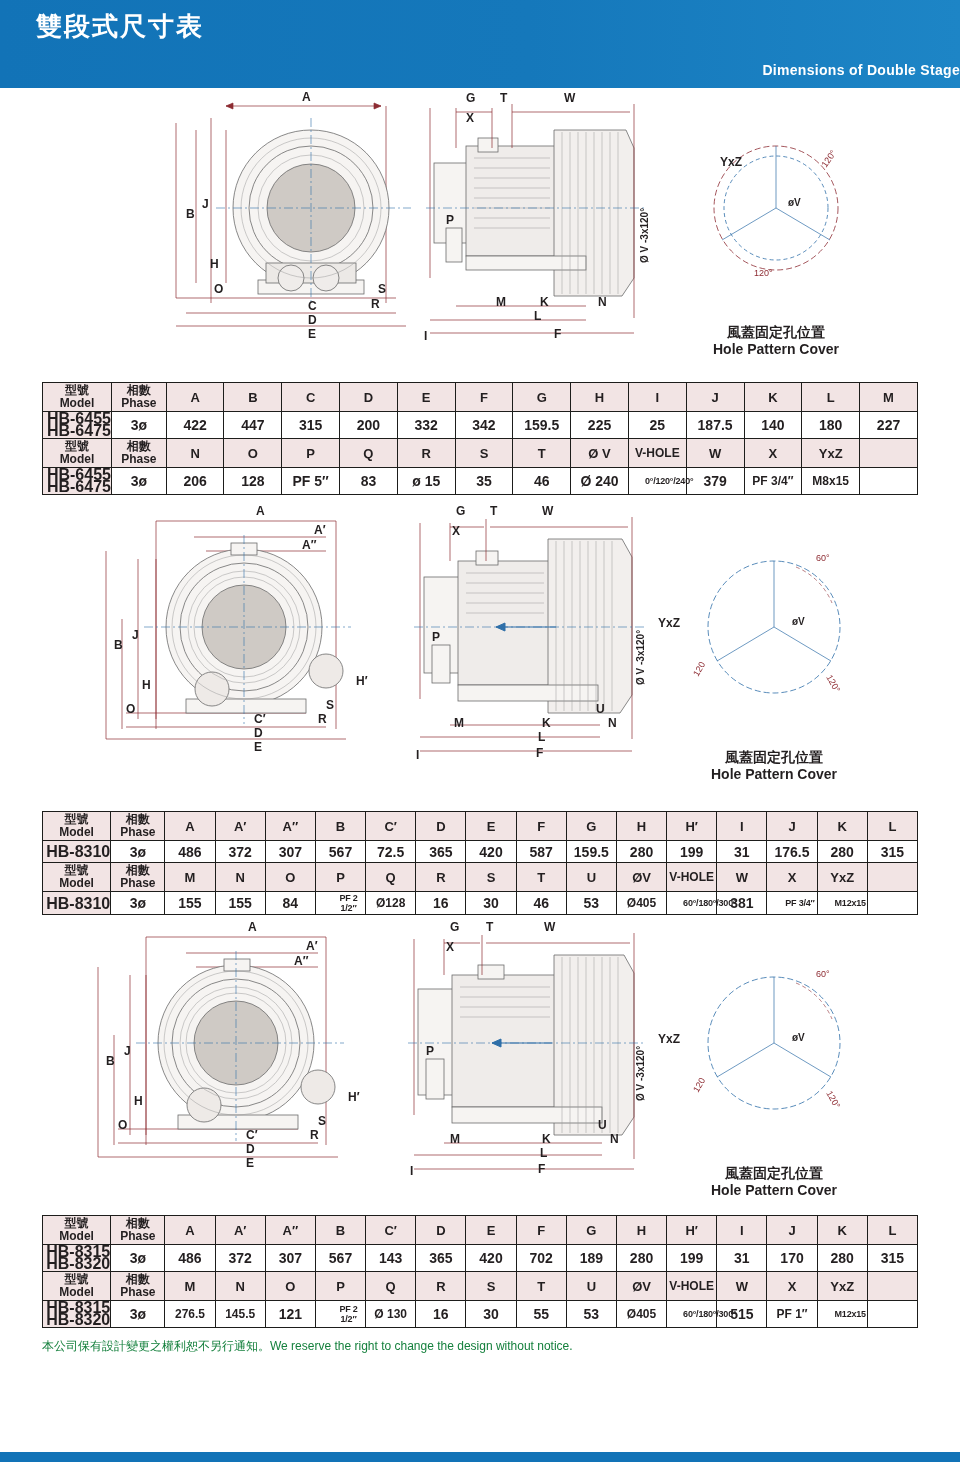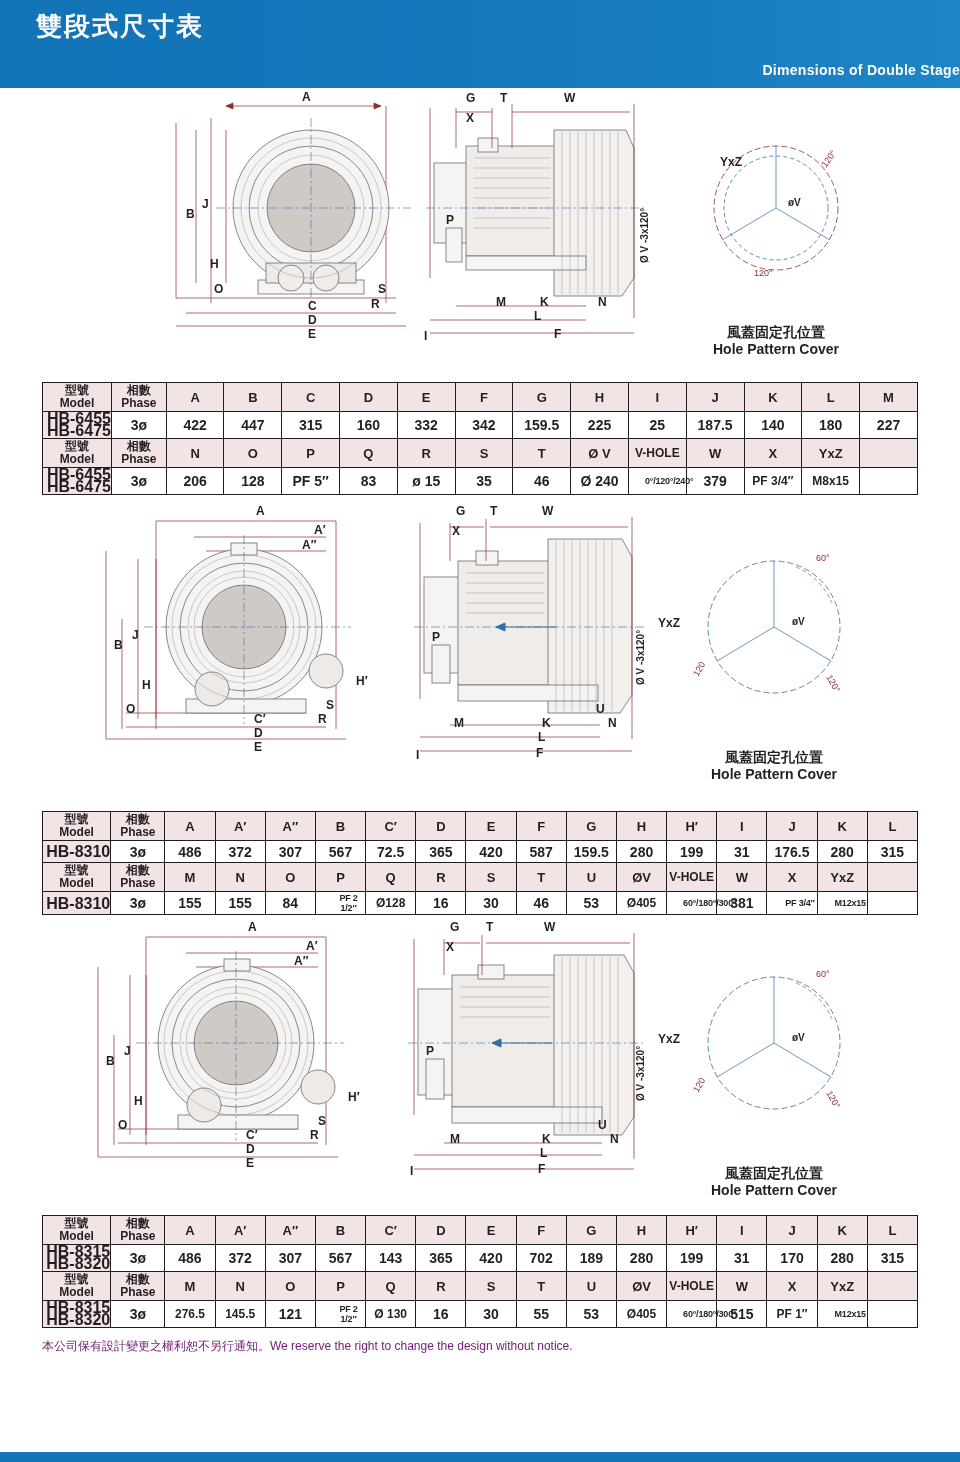--- a/index.html
+++ b/index.html
@@ -283,7 +283,7 @@
       <td>422</td>
       <td>447</td>
       <td>315</td>
-      <td>160</td>
+      <td>200</td>
       <td>332</td>
       <td>342</td>
       <td>159.5</td>

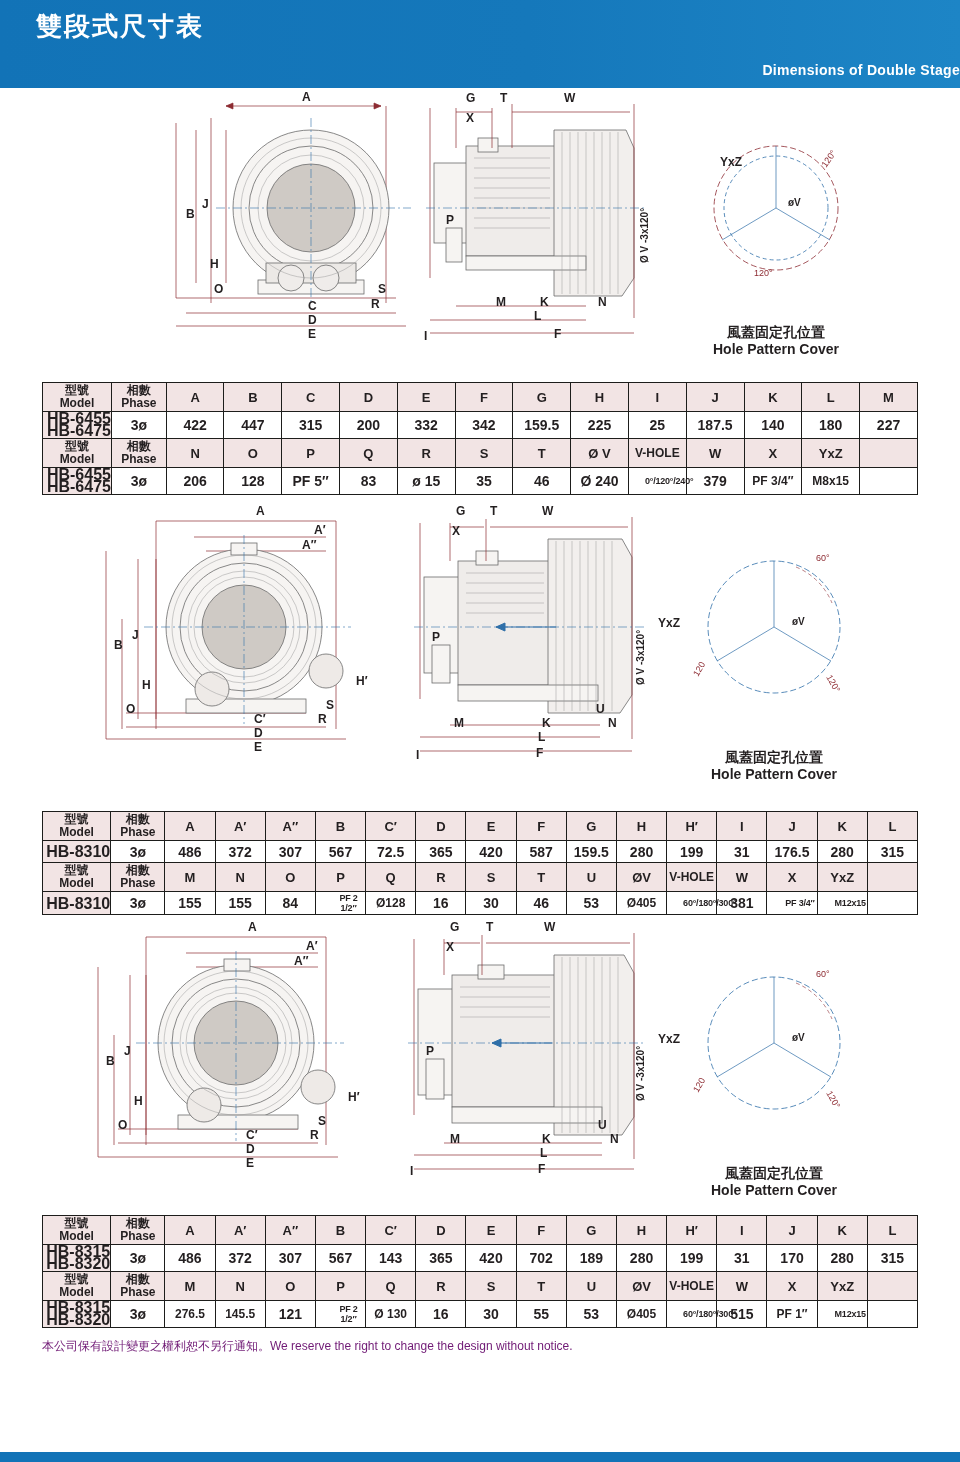--- a/index.html
+++ b/index.html
@@ -97,7 +97,7 @@
     width:876px;
     margin:10px auto 0 auto;
     font-size:12px;
-    color:#701a75;
+    color:#15803d;
     border-top:0;
   }
   .bottom-rule {

